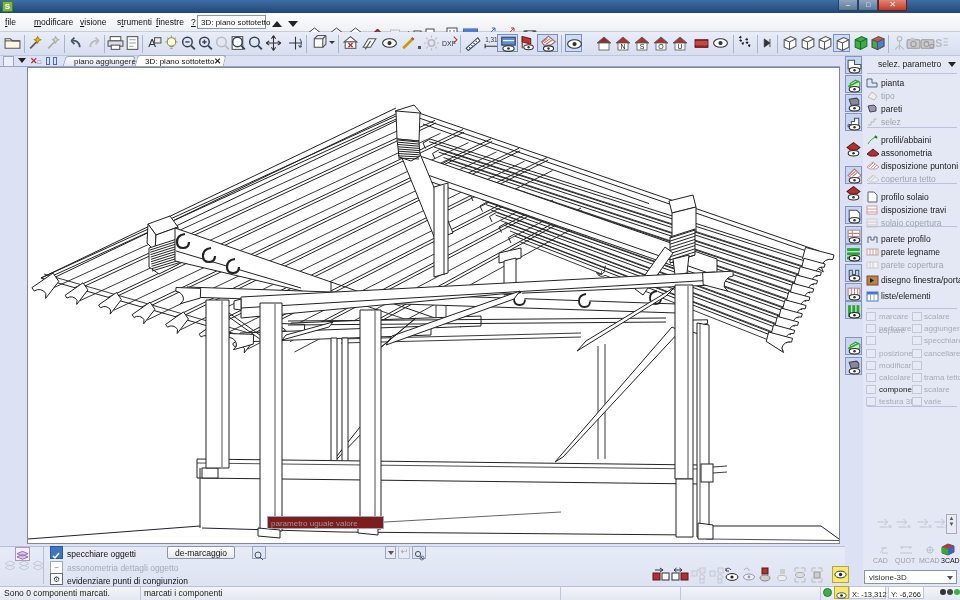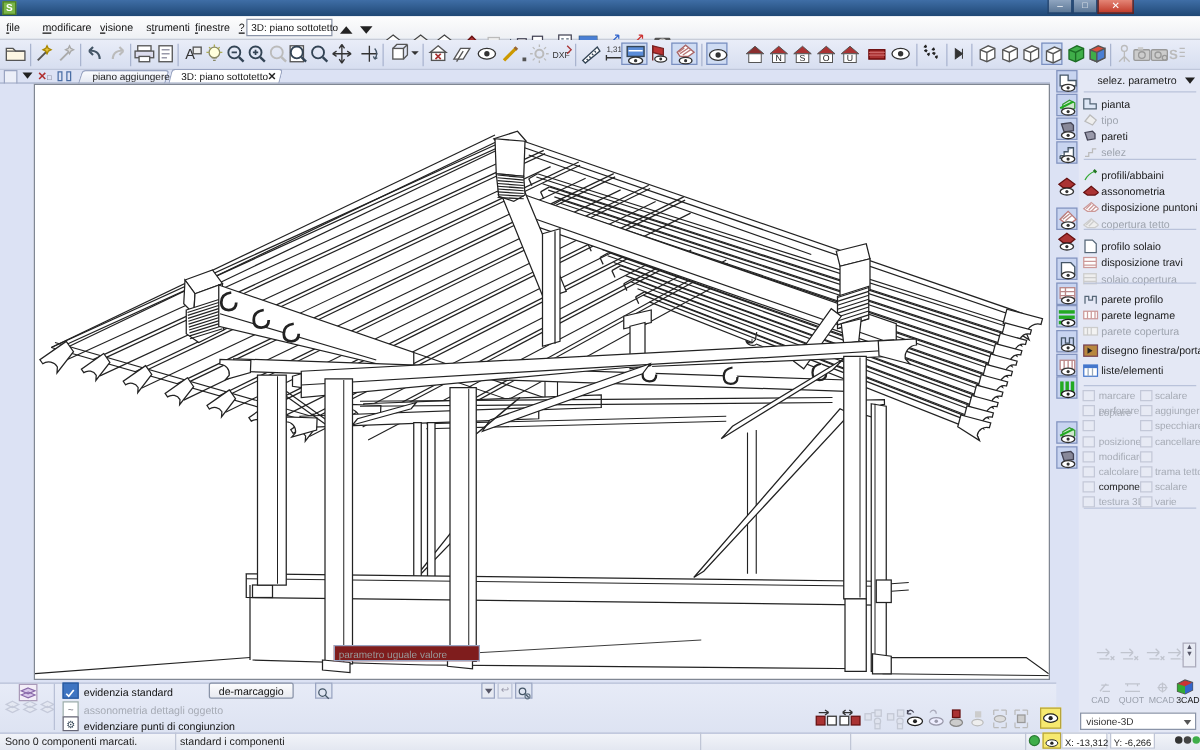--- a/index.html
+++ b/index.html
@@ -803,7 +803,7 @@
 <div class="abs" style="left:50px;top:546px;width:13px;height:13px;background:#3f75c2;border:1px solid #2a5a9e"><svg width="11" height="11" viewBox="0 0 11 11">
       <path d="M2,6 l2,2 4,-5" stroke="#fff" fill="none" stroke-width="1.4"></path>
     </svg></div>
-<div class="abs" style="left:67px;top:549px;font-size:8.5px;color:#111;white-space:nowrap">evidenzia standard</div>
+<div class="abs" style="left:67px;top:549px;font-size:8.5px;color:#111;white-space:nowrap">specchiare oggetti</div>
 <div class="abs" style="left:50px;top:561px;width:13px;height:13px;background:#fff;border:1px solid #9aa">
 <div style="font-size:8px;color:#667;text-align:center;line-height:11px">~</div>
   </div>

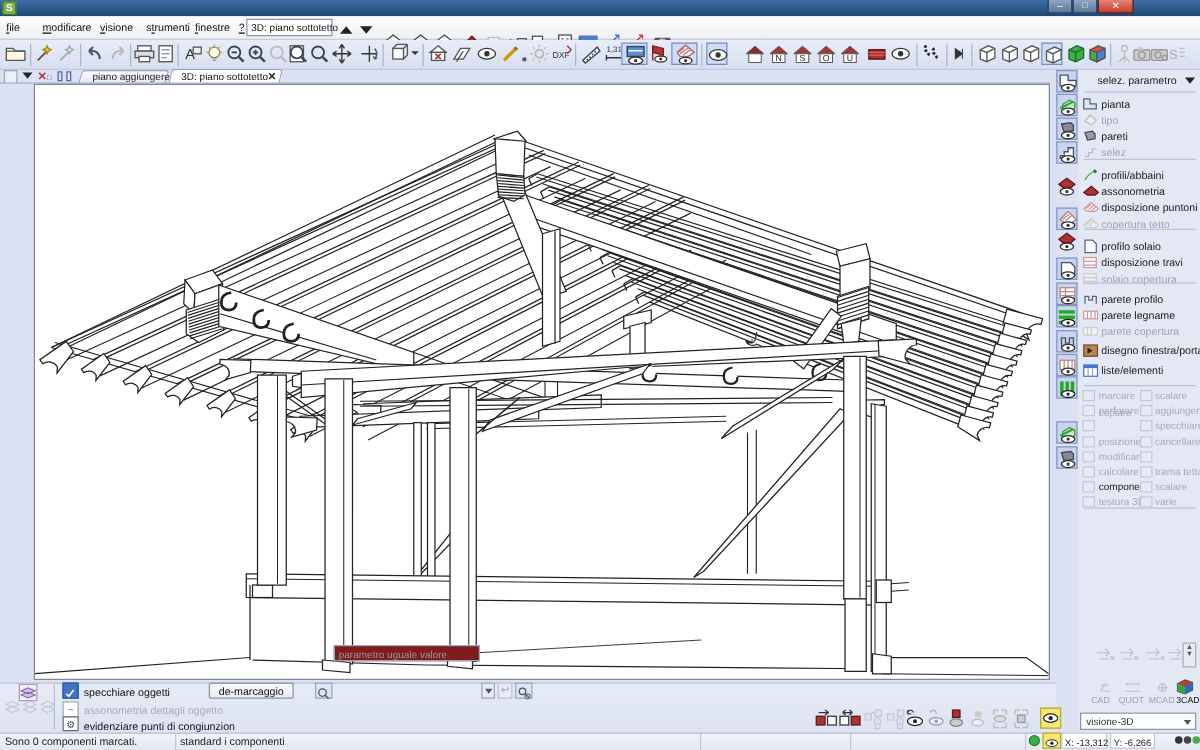--- a/index.html
+++ b/index.html
@@ -872,7 +872,7 @@
 <div class="abs" style="left:0;top:586px;width:960px;height:14px;background:linear-gradient(#f2f4f9,#e3e7f1);border-top:1px solid #b8c0d6"></div>
 <div class="abs" style="left:4px;top:588px;font-size:8.5px;color:#222;white-space:nowrap">Sono 0 componenti marcati.</div>
 <div class="abs" style="left:140px;top:586px;width:1px;height:14px;background:#c0c6d6"></div>
-<div class="abs" style="left:144px;top:588px;font-size:8.5px;color:#222;white-space:nowrap">standard i componenti</div>
+<div class="abs" style="left:144px;top:588px;font-size:8.5px;color:#222;white-space:nowrap">marcati i componenti</div>
 <div class="abs" style="left:560px;top:586px;width:1px;height:14px;background:#c0c6d6"></div>
 <div class="abs" style="left:680px;top:586px;width:1px;height:14px;background:#c0c6d6"></div>
 <div class="abs" style="left:820px;top:586px;width:1px;height:14px;background:#c0c6d6"></div>

